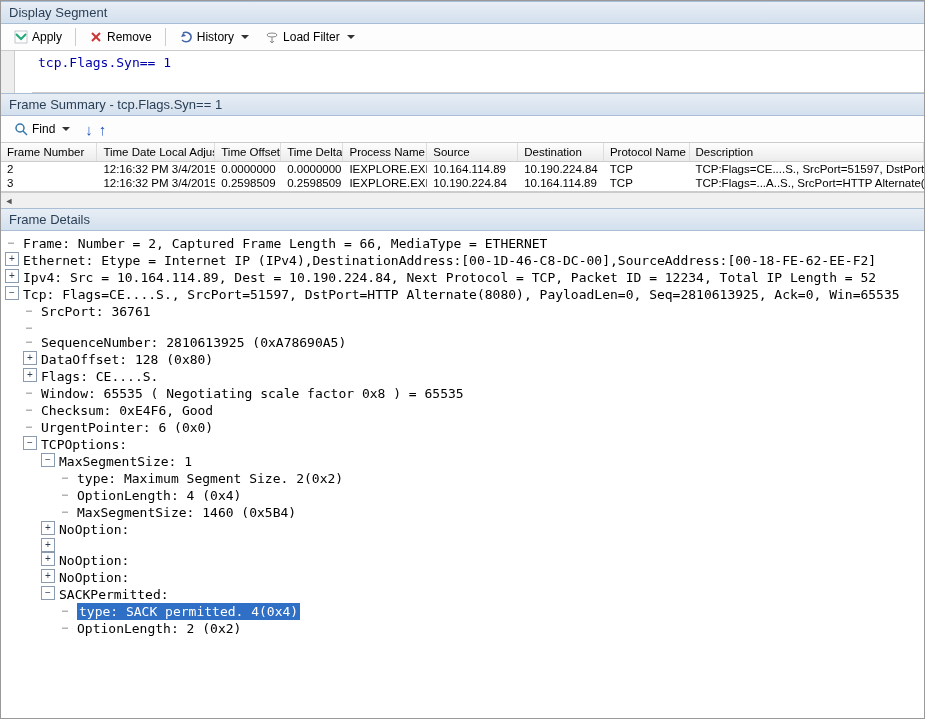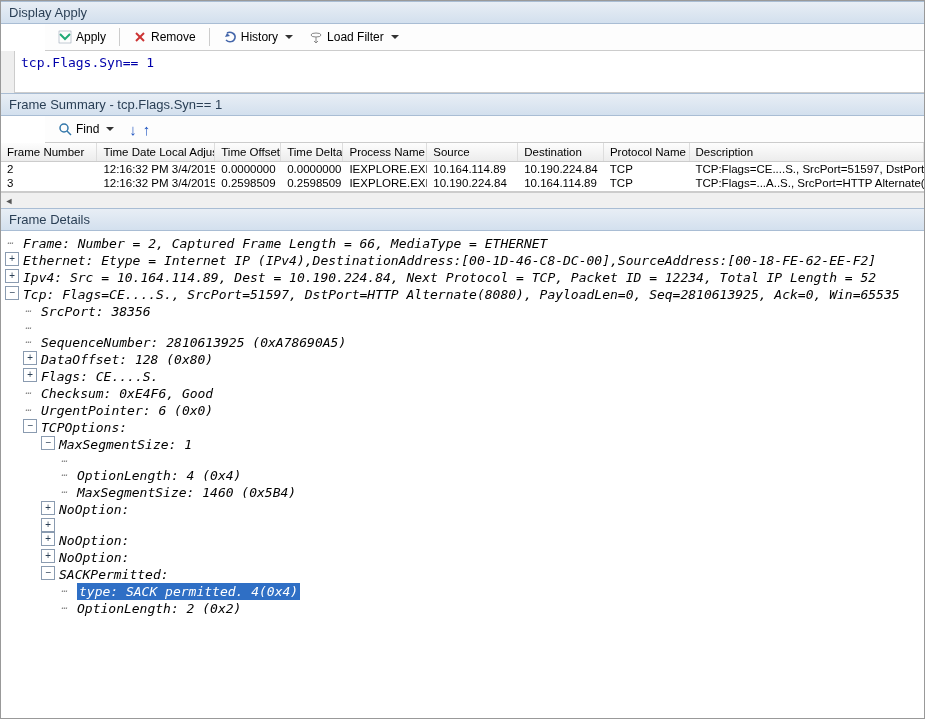--- a/index.html
+++ b/index.html
@@ -34,7 +34,7 @@
 </head>
 <body>
 
-<div class="panel-title">Display Apply</div>
+<div class="panel-title">Display Segment</div>
 <div class="toolbar">
   <div class="tbtn">
     <svg width="14" height="14">

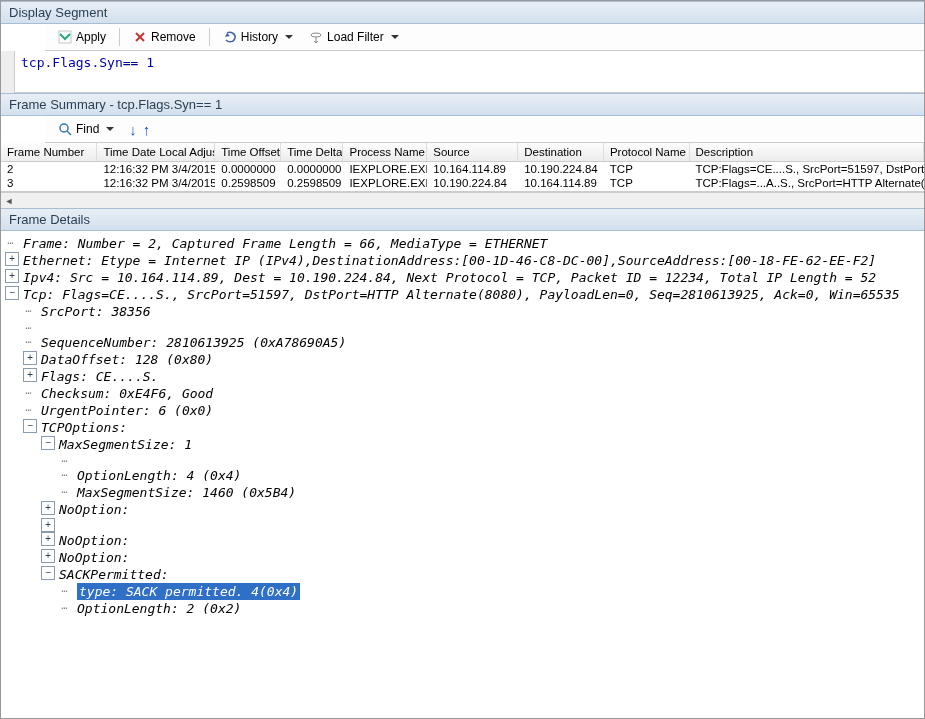--- a/index.html
+++ b/index.html
@@ -5,7 +5,7 @@
   * { box-sizing: border-box; margin: 0; padding: 0; }
   body { font-family: "Segoe UI", Tahoma, sans-serif; font-size: 12px; color: #000; background: #fff; width: 925px; height: 719px; overflow: hidden; border: 1px solid #999; }
   .panel-title { background: linear-gradient(#e8eef5, #d3e0ee); border-top: 1px solid #a9bdd4; border-bottom: 1px solid #a9bdd4; padding: 3px 8px; font-size: 13px; color: #2a3f55; }
-  .toolbar { background: #fdfdfd; border-bottom: 1px solid #ccc; padding: 3px 6px; display: flex; align-items: center; gap: 2px; margin-left: 44px; }
+  .toolbar { background: #fdfdfd; border-bottom: 1px solid #ccc; padding: 3px 6px; display: flex; align-items: center; gap: 2px; }
   .tbtn { display: inline-flex; align-items: center; gap: 4px; padding: 2px 6px; border: 1px solid transparent; border-radius: 2px; cursor: pointer; font-size: 12px; }
   .sep { width: 1px; height: 18px; background: #ccc; margin: 0 4px; }
   .dropdown-caret { width: 0; height: 0; border-left: 4px solid transparent; border-right: 4px solid transparent; border-top: 4px solid #333; display: inline-block; margin-left: 3px; }

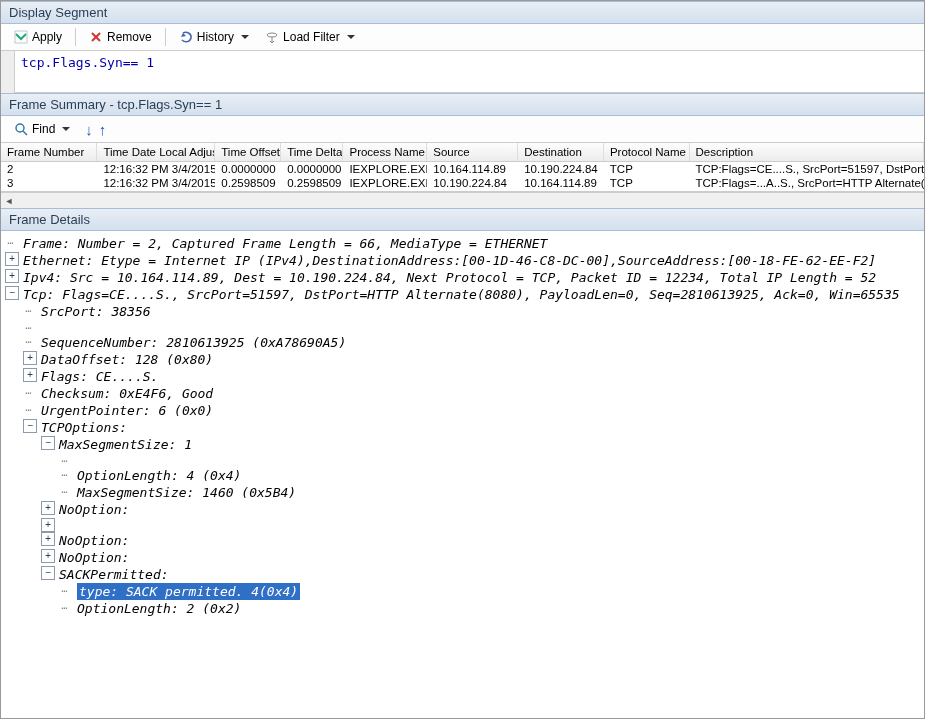--- a/index.html
+++ b/index.html
@@ -9,7 +9,7 @@
   .tbtn { display: inline-flex; align-items: center; gap: 4px; padding: 2px 6px; border: 1px solid transparent; border-radius: 2px; cursor: pointer; font-size: 12px; }
   .sep { width: 1px; height: 18px; background: #ccc; margin: 0 4px; }
   .dropdown-caret { width: 0; height: 0; border-left: 4px solid transparent; border-right: 4px solid transparent; border-top: 4px solid #333; display: inline-block; margin-left: 3px; }
-  .filter-area { display: flex; }
+  .filter-area { display: flex; gap: 17px; }
   .filter-gutter { width: 14px; background: #eee; border-right: 1px solid #ccc; height: 42px; }
   .filter-box { flex: 1; padding: 4px 6px; font-family: Consolas, "Lucida Console", monospace; font-size: 13px; height: 42px; color: #00a; border-bottom: 1px solid #ccc; }
   .grid-header { display: flex; background: linear-gradient(#fdfdfd,#ececec); border-bottom: 1px solid #ccc; font-size: 11.5px; }

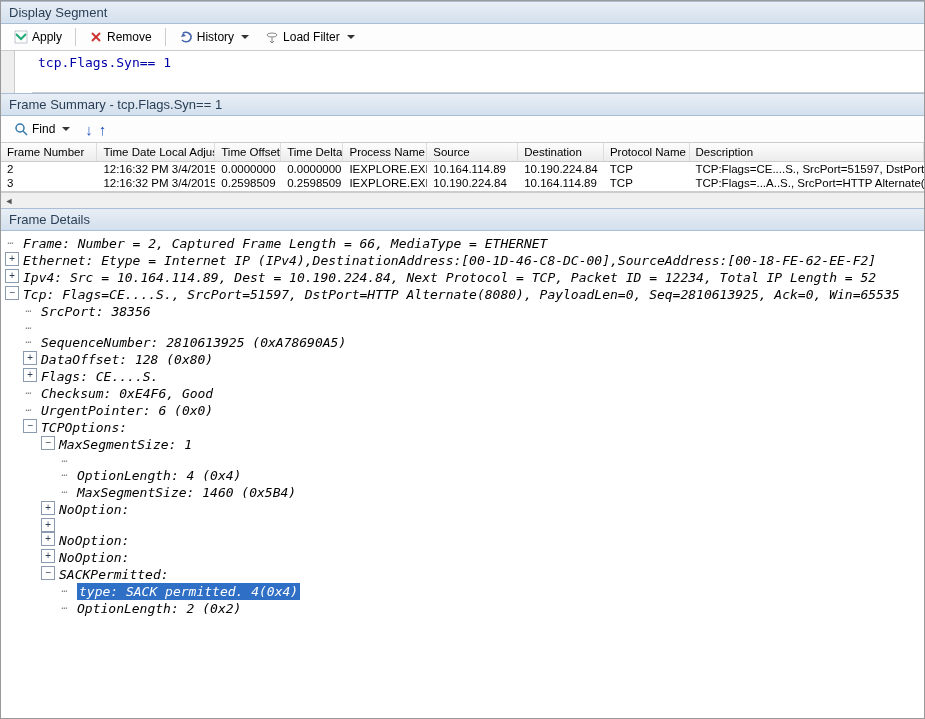--- a/index.html
+++ b/index.html
@@ -20,7 +20,7 @@
   .scroll-stub { height: 16px; background: #f0f0f0; border-top: 1px solid #ccc; display:flex; align-items:center; }
   .scroll-arrow { width:16px;height:14px;display:flex;align-items:center;justify-content:center;font-size:9px;color:#555;}
   .tree { font-family: Consolas, "Lucida Console", monospace; font-size: 13px; padding: 4px 0 4px 4px; line-height: 17px; white-space: nowrap; overflow: hidden; }
-  .node { display: flex; align-items: flex-start; font-style: italic; }
+  .node { display: flex; align-items: flex-start; }
   .indent { display:inline-block; }
   .tw { width: 14px; height: 14px; border: 1px solid #8a9bb0; display: inline-flex; align-items: center; justify-content: center; font-size: 10px; line-height: 1; margin-right: 4px; cursor: pointer; background:#fff; color:#2a3f55; font-family: sans-serif; }
   .tw-leaf { width: 14px; height: 14px; display: inline-flex; align-items:center; justify-content:center; margin-right:4px; }

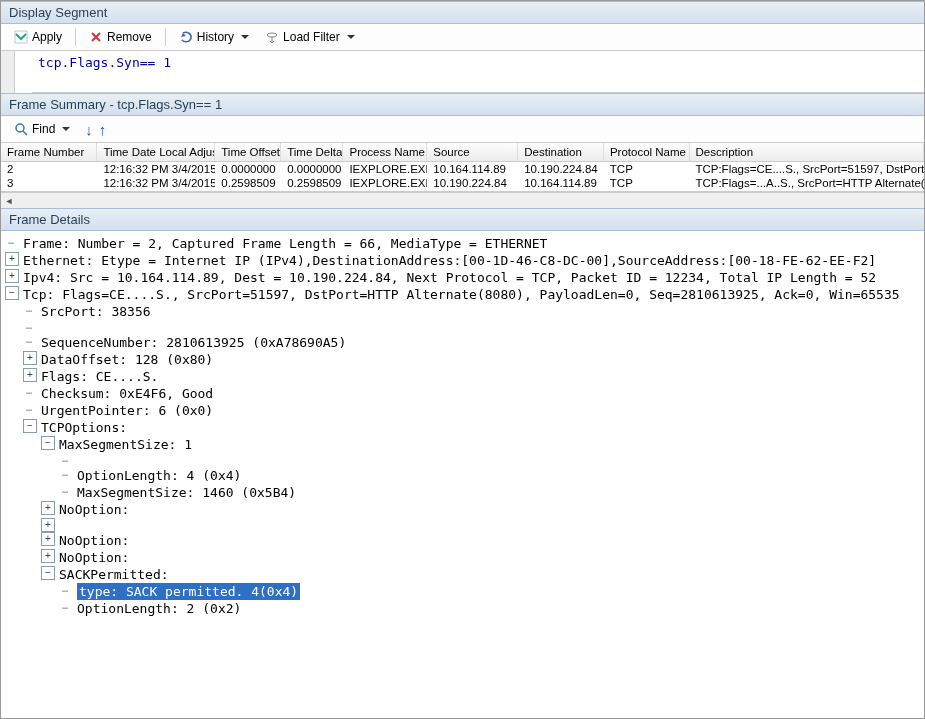--- a/index.html
+++ b/index.html
@@ -149,7 +149,7 @@
   <div class="node">
       <span class="indent" style="width:18px"></span>
       <span class="tw-leaf dotline"></span>
-      <span>SrcPort: 38356</span>
+      <span>SrcPort: 36761</span>
     </div>
   <div class="node">
       <span class="indent" style="width:18px"></span>

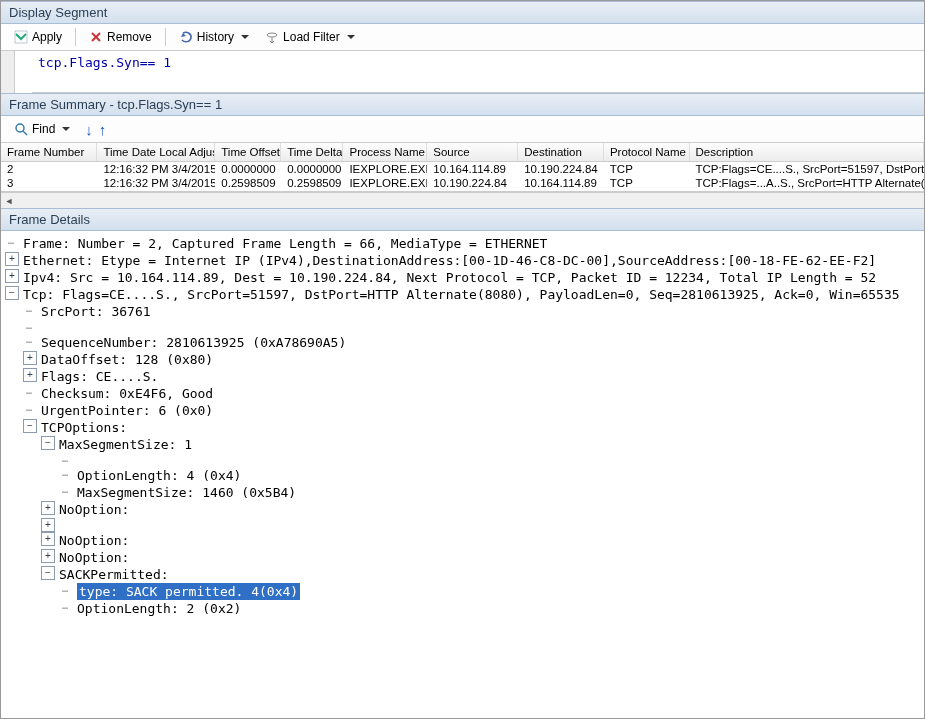--- a/index.html
+++ b/index.html
@@ -173,6 +173,11 @@
   <div class="node">
       <span class="indent" style="width:18px"></span>
       <span class="tw-leaf dotline"></span>
+      <span>Window: 65535 ( Negotiating scale factor 0x8 ) = 65535</span>
+    </div>
+  <div class="node">
+      <span class="indent" style="width:18px"></span>
+      <span class="tw-leaf dotline"></span>
       <span>Checksum: 0xE4F6, Good</span>
     </div>
   <div class="node">

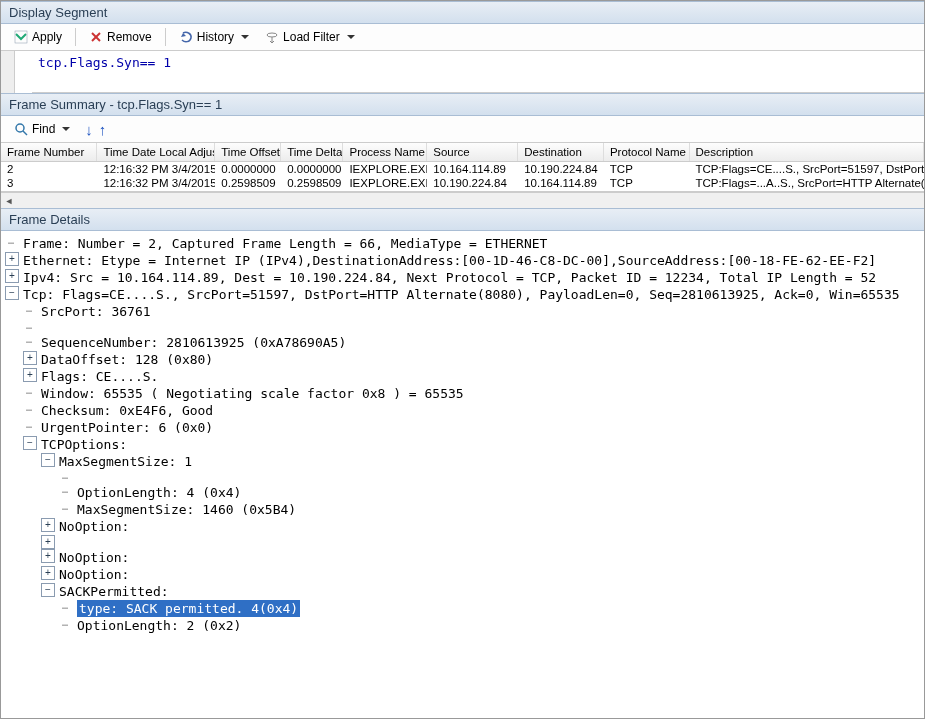--- a/index.html
+++ b/index.html
@@ -198,6 +198,7 @@
   <div class="node">
       <span class="indent" style="width:54px"></span>
       <span class="tw-leaf dotline"></span>
+      <span>type: Maximum Segment Size. 2(0x2)</span>
     </div>
   <div class="node">
       <span class="indent" style="width:54px"></span>

